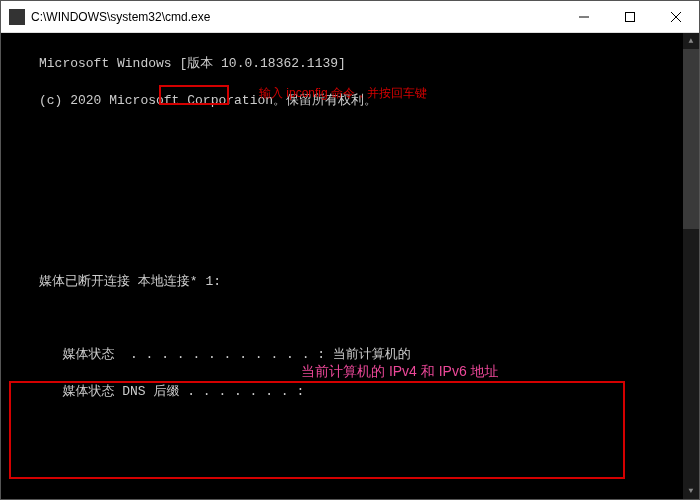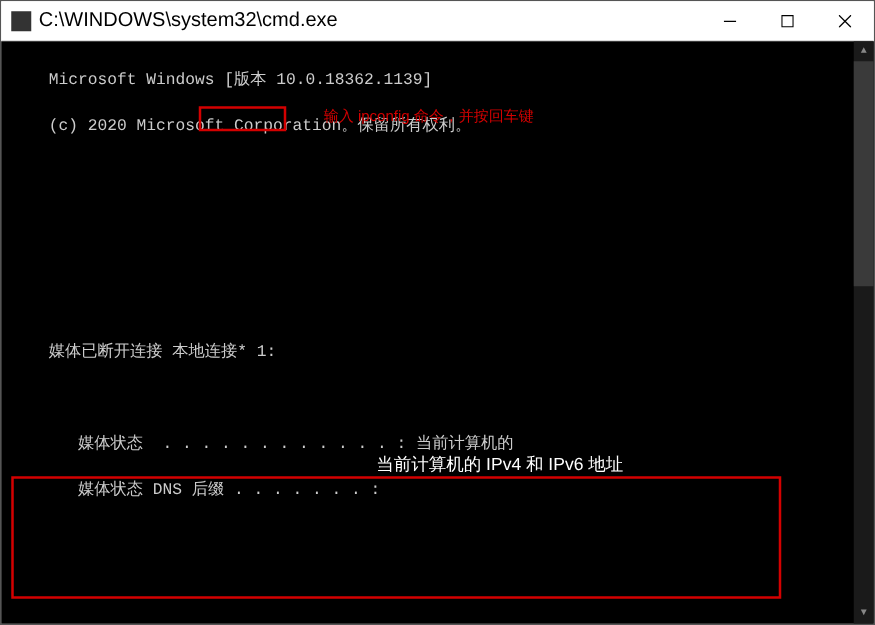--- a/index.html
+++ b/index.html
@@ -33,7 +33,7 @@
   }
   .title-text {
     flex: 1;
-    font-size: 16px;
+    font-size: 12px;
     font-family: "Segoe UI", Tahoma, sans-serif;
     color: #000;
   }

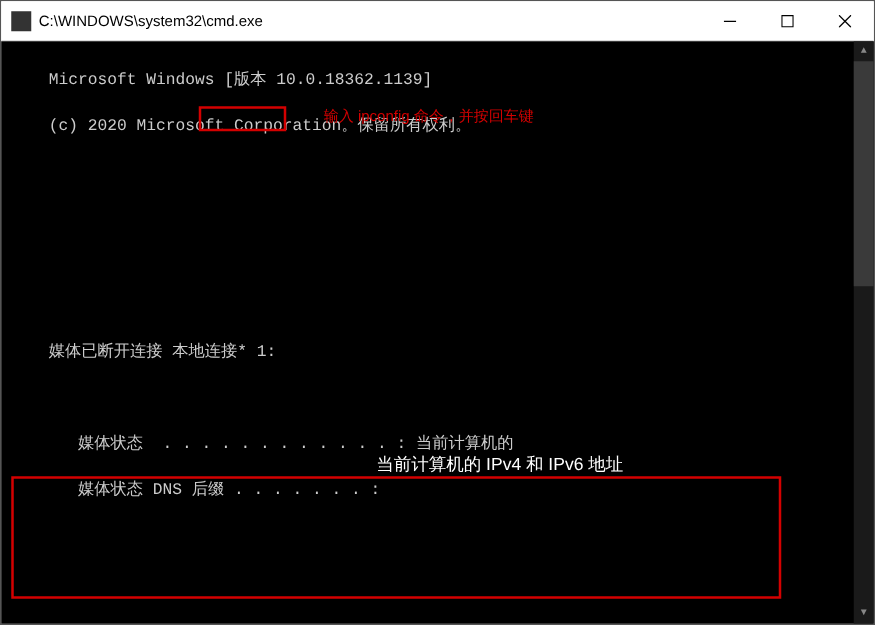--- a/index.html
+++ b/index.html
@@ -84,7 +84,7 @@
     position: absolute;
     left: 300px;
     top: 329px;
-    color: #ffffff;
+    color: #ec4899;
     font-family: "Microsoft YaHei", sans-serif;
     font-size: 14px;
     white-space: nowrap;

